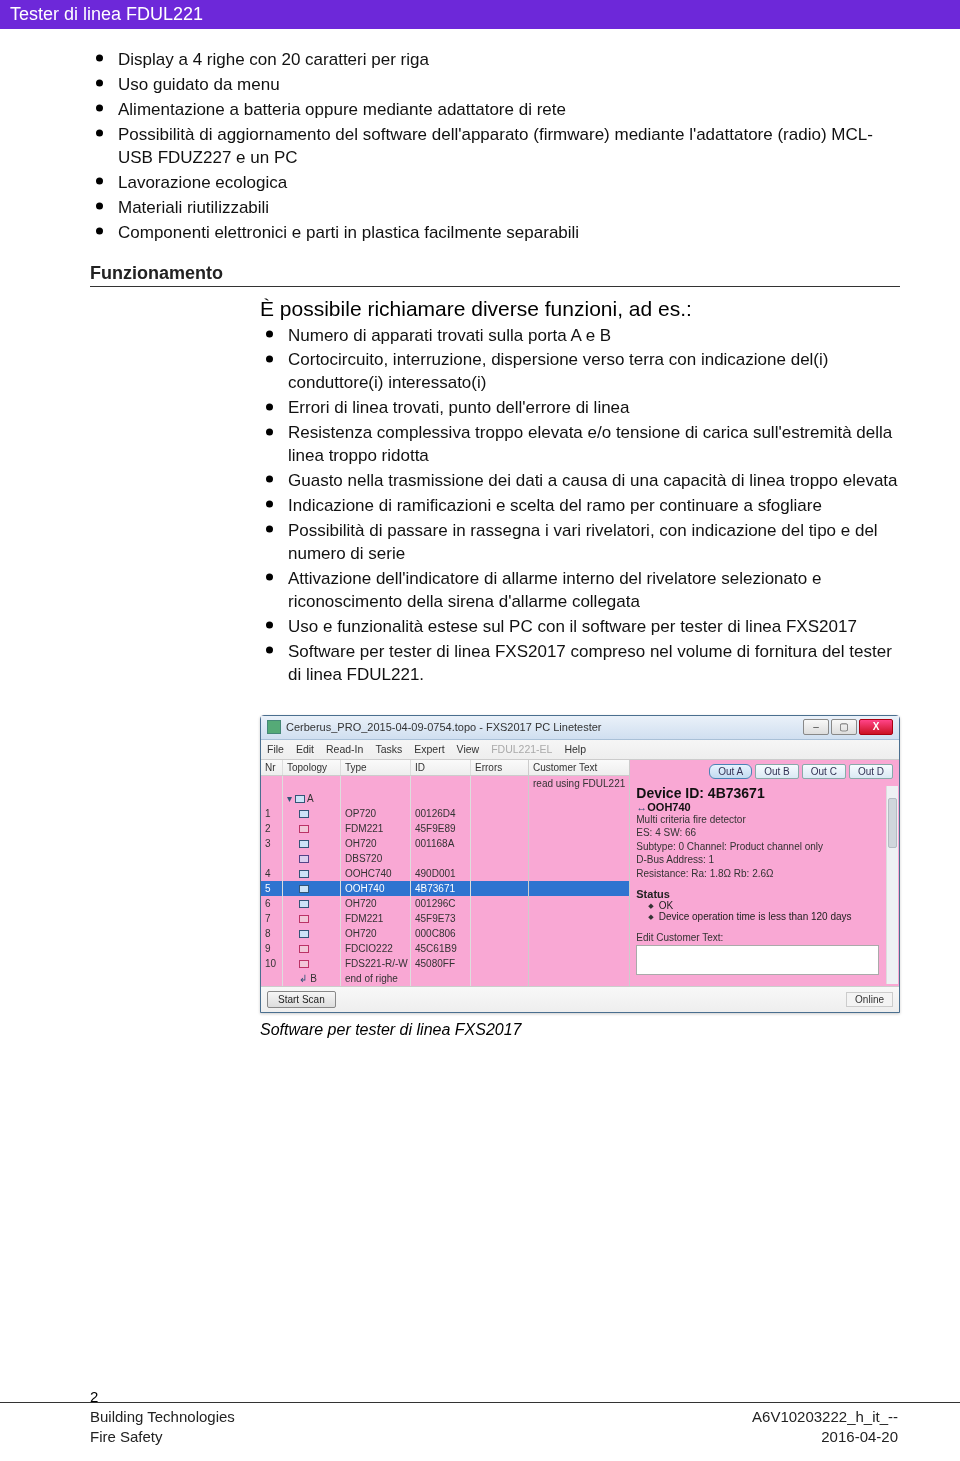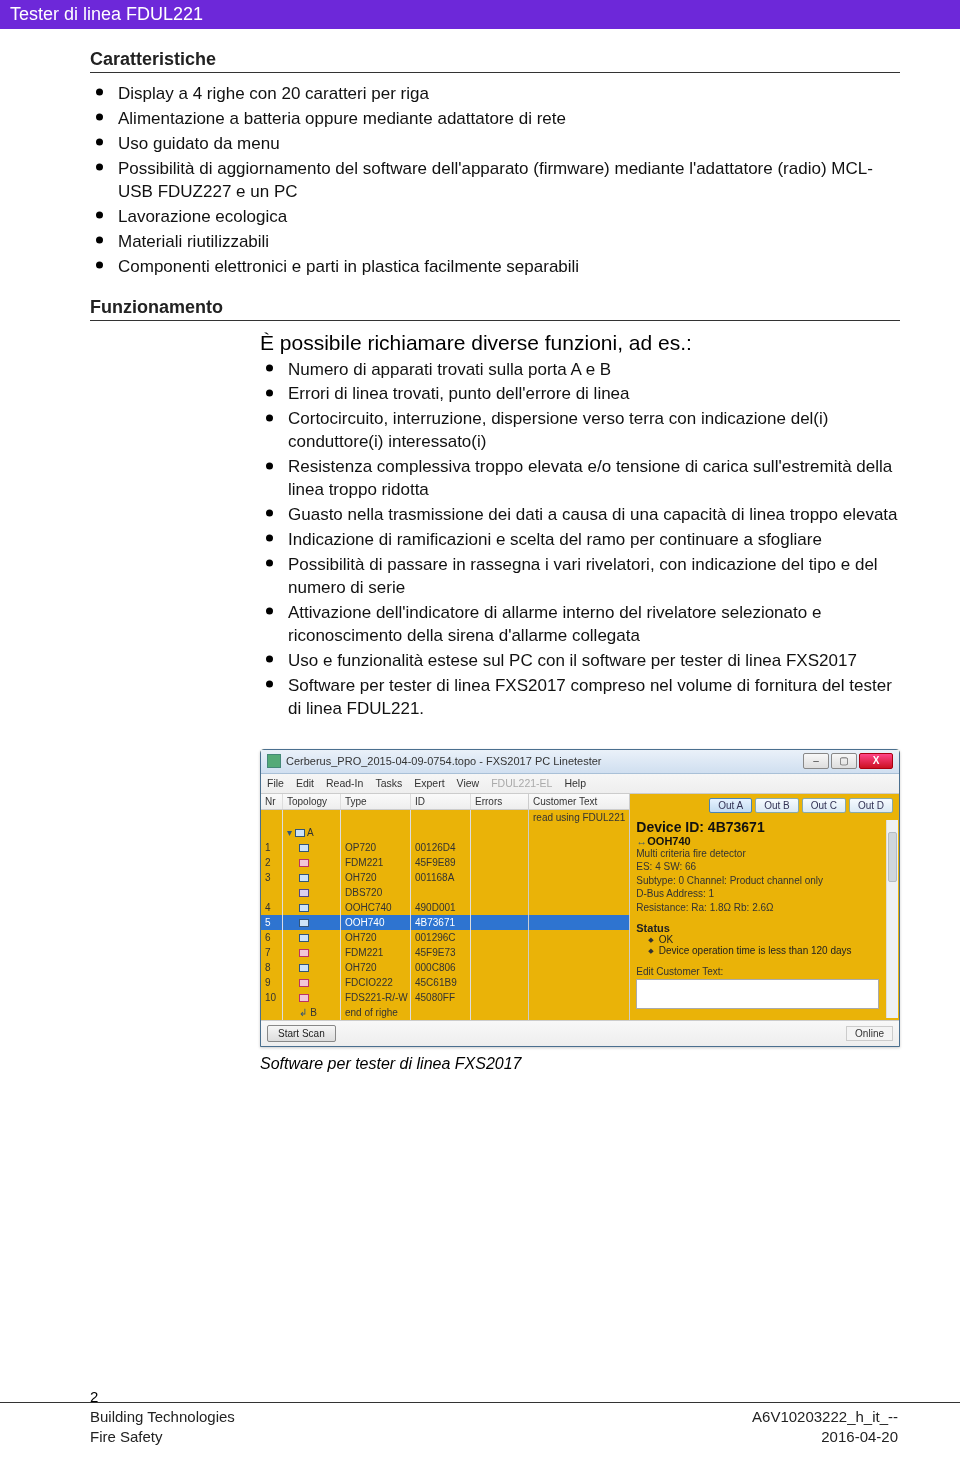--- a/index.html
+++ b/index.html
@@ -80,7 +80,6 @@
 
   <div class="content">
 
-    <div class="sec-head">Caratteristiche</div>
     <ul class="bullets indent" id="list-caratt">
         <li>Display a 4 righe con 20 caratteri per riga</li>
         <li>Alimentazione a batteria oppure mediante adattatore di rete</li>

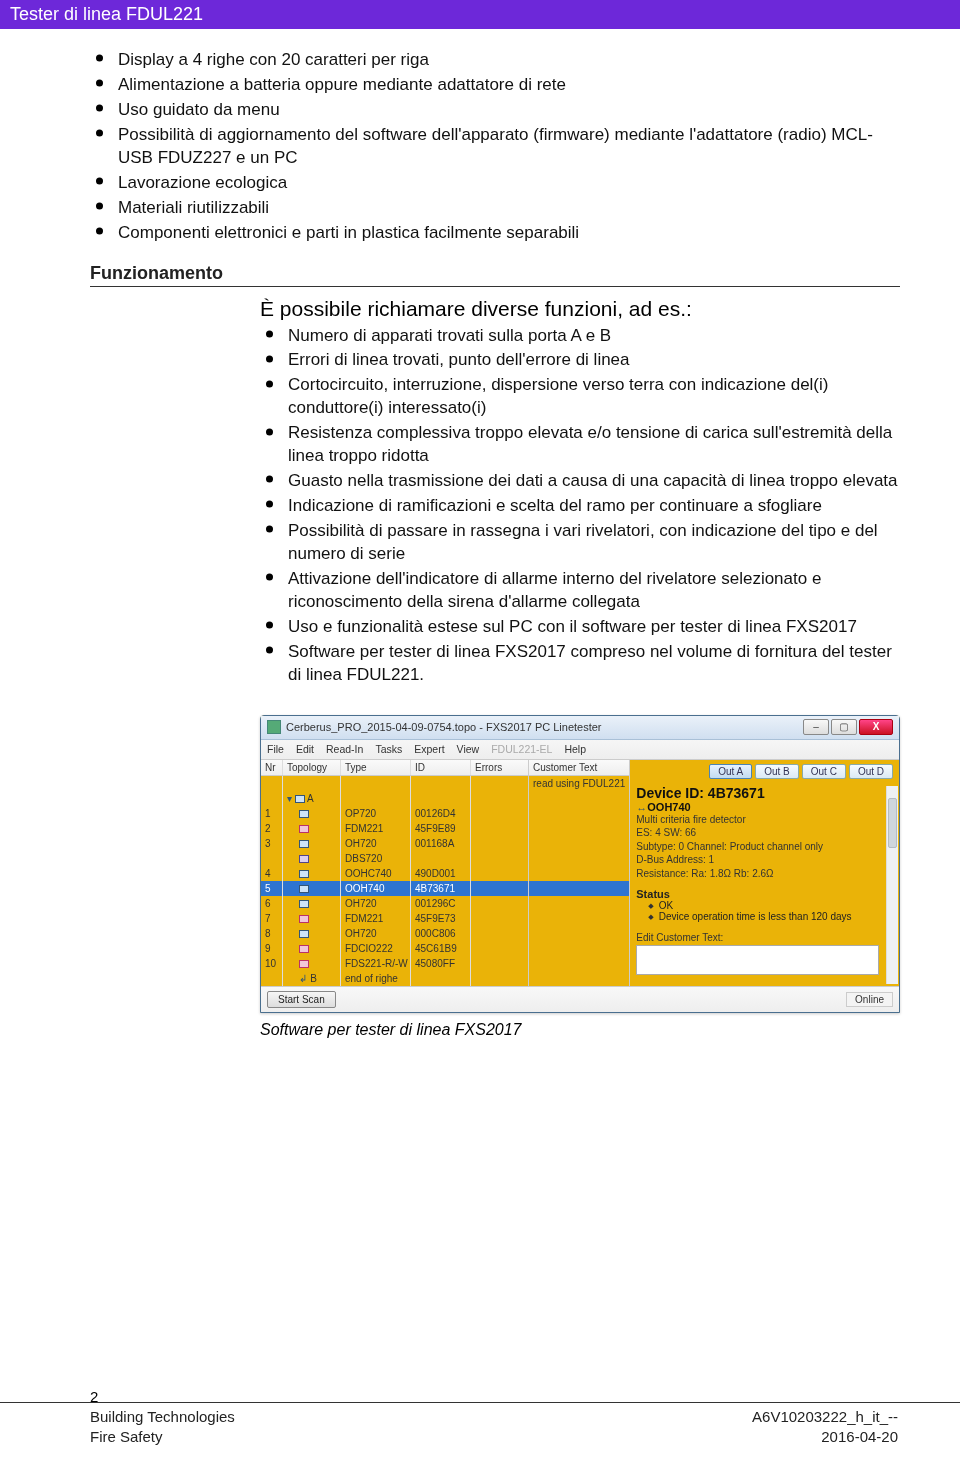--- a/index.html
+++ b/index.html
@@ -82,8 +82,8 @@
 
     <ul class="bullets indent" id="list-caratt">
         <li>Display a 4 righe con 20 caratteri per riga</li>
+        <li>Uso guidato da menu</li>
         <li>Alimentazione a batteria oppure mediante adattatore di rete</li>
-        <li>Uso guidato da menu</li>
         <li>Possibilità di aggiornamento del software dell'apparato (firmware) mediante l'adattatore (radio) MCL-USB FDUZ227 e un PC</li>
         <li>Lavorazione ecologica</li>
         <li>Materiali riutilizzabili</li>

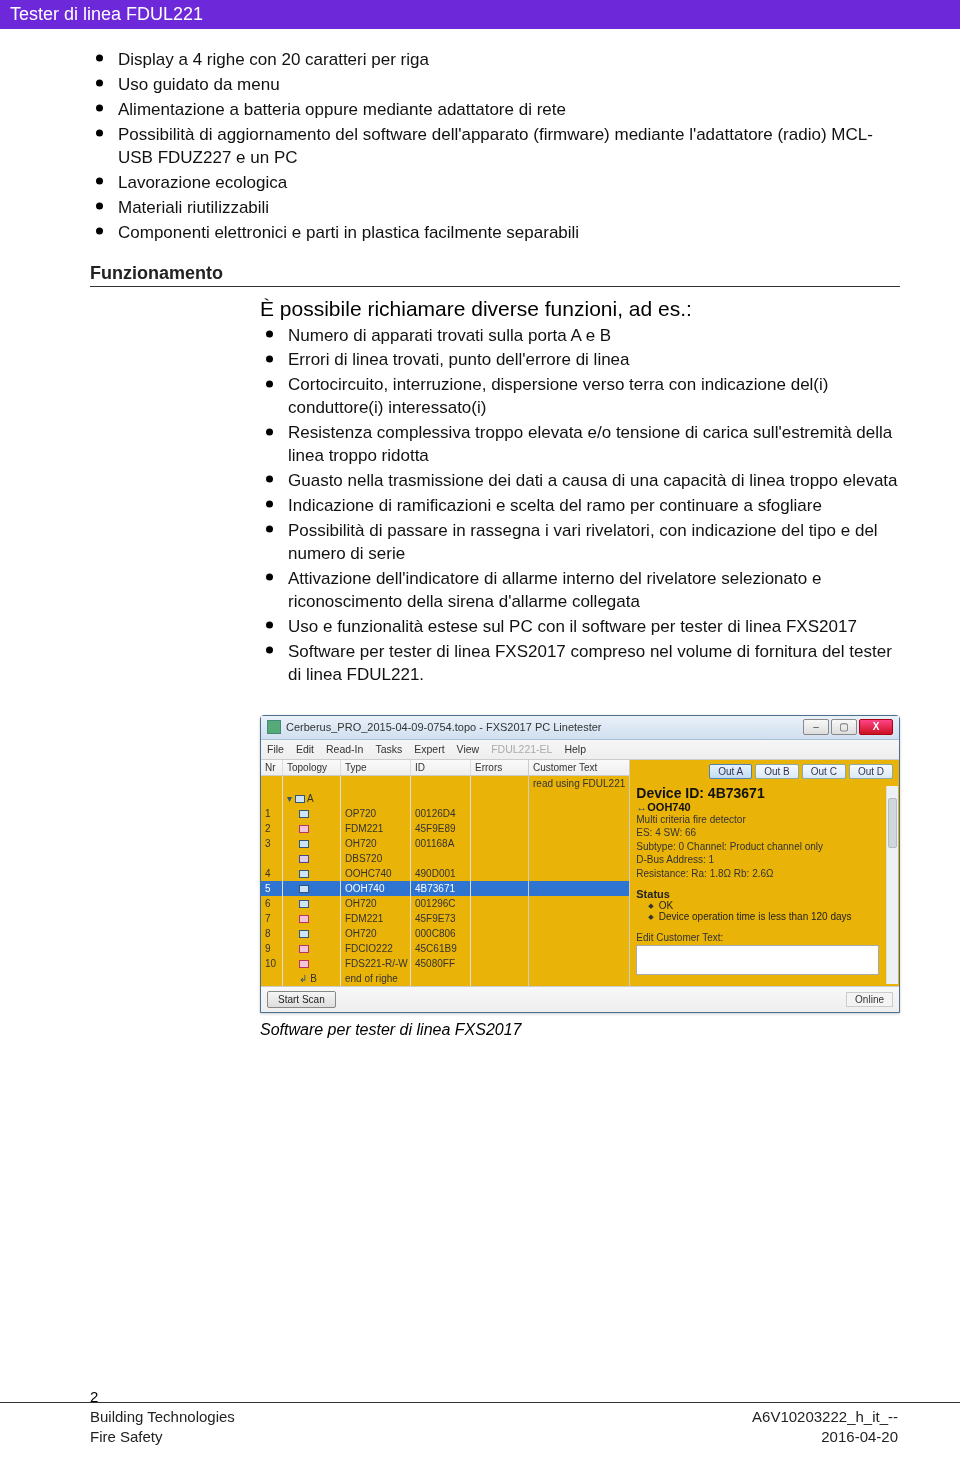--- a/index.html
+++ b/index.html
@@ -97,8 +97,8 @@
       <p class="intro">È possibile richiamare diverse funzioni, ad es.:</p>
       <ul class="bullets" id="list-funz">
           <li>Numero di apparati trovati sulla porta A e B</li>
+          <li>Cortocircuito, interruzione, dispersione verso terra con indicazione del(i) conduttore(i) interessato(i)</li>
           <li>Errori di linea trovati, punto dell'errore di linea</li>
-          <li>Cortocircuito, interruzione, dispersione verso terra con indicazione del(i) conduttore(i) interessato(i)</li>
           <li>Resistenza complessiva troppo elevata e/o tensione di carica sull'estremità della linea troppo ridotta</li>
           <li>Guasto nella trasmissione dei dati a causa di una capacità di linea troppo elevata</li>
           <li>Indicazione di ramificazioni e scelta del ramo per continuare a sfogliare</li>

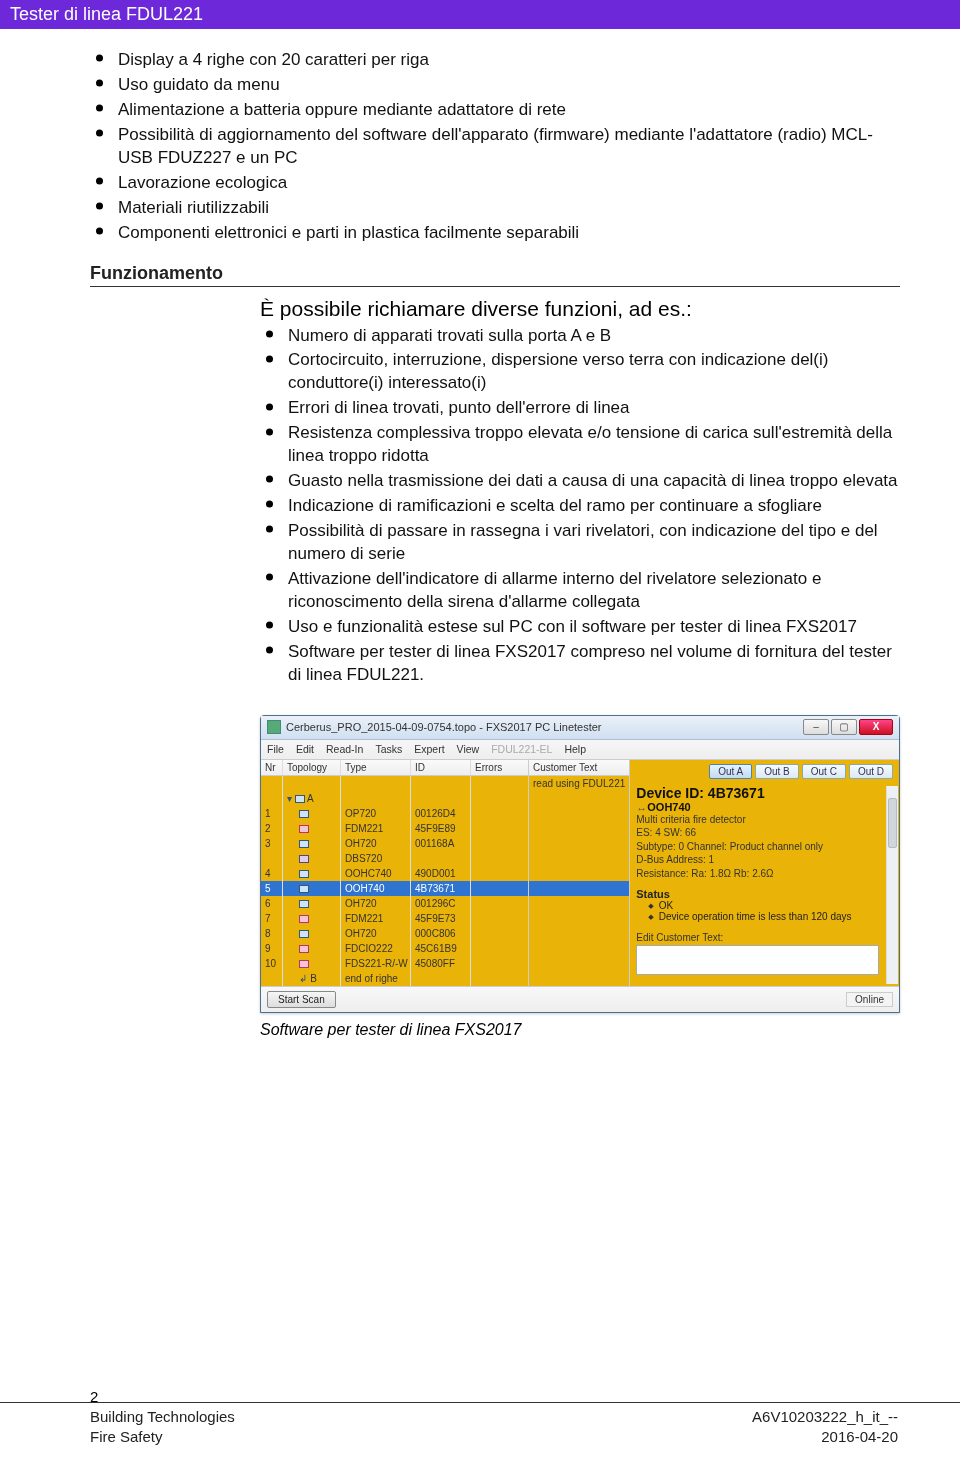--- a/index.html
+++ b/index.html
@@ -19,7 +19,7 @@
   .caption { font-style: italic; font-size: 16px; margin-left: 170px; margin-top: 6px; }
 
   
-  .win { width: 640px; border: 1px solid #4a6f8f; border-radius: 4px 4px 0 0; background: #eab308; font-family: "Segoe UI", Tahoma, sans-serif; font-size: 10px; color: #222; box-shadow: 0 1px 3px rgba(0,0,0,0.2); }
+  .win { width: 640px; border: 1px solid #4a6f8f; border-radius: 4px 4px 0 0; background: #f9a8d4; font-family: "Segoe UI", Tahoma, sans-serif; font-size: 10px; color: #222; box-shadow: 0 1px 3px rgba(0,0,0,0.2); }
   .win-titlebar { height: 24px; background: linear-gradient(#eaf1f9,#d0dff0); border-bottom: 1px solid #a9c0d7; display: flex; align-items: center; padding: 0 6px; position: relative; }
   .win-titlebar .icon { width: 14px; height: 14px; background: #5a7; border: 1px solid #487; margin-right: 5px; }
   .win-title { flex: 1; color: #333; font-size: 11px; }

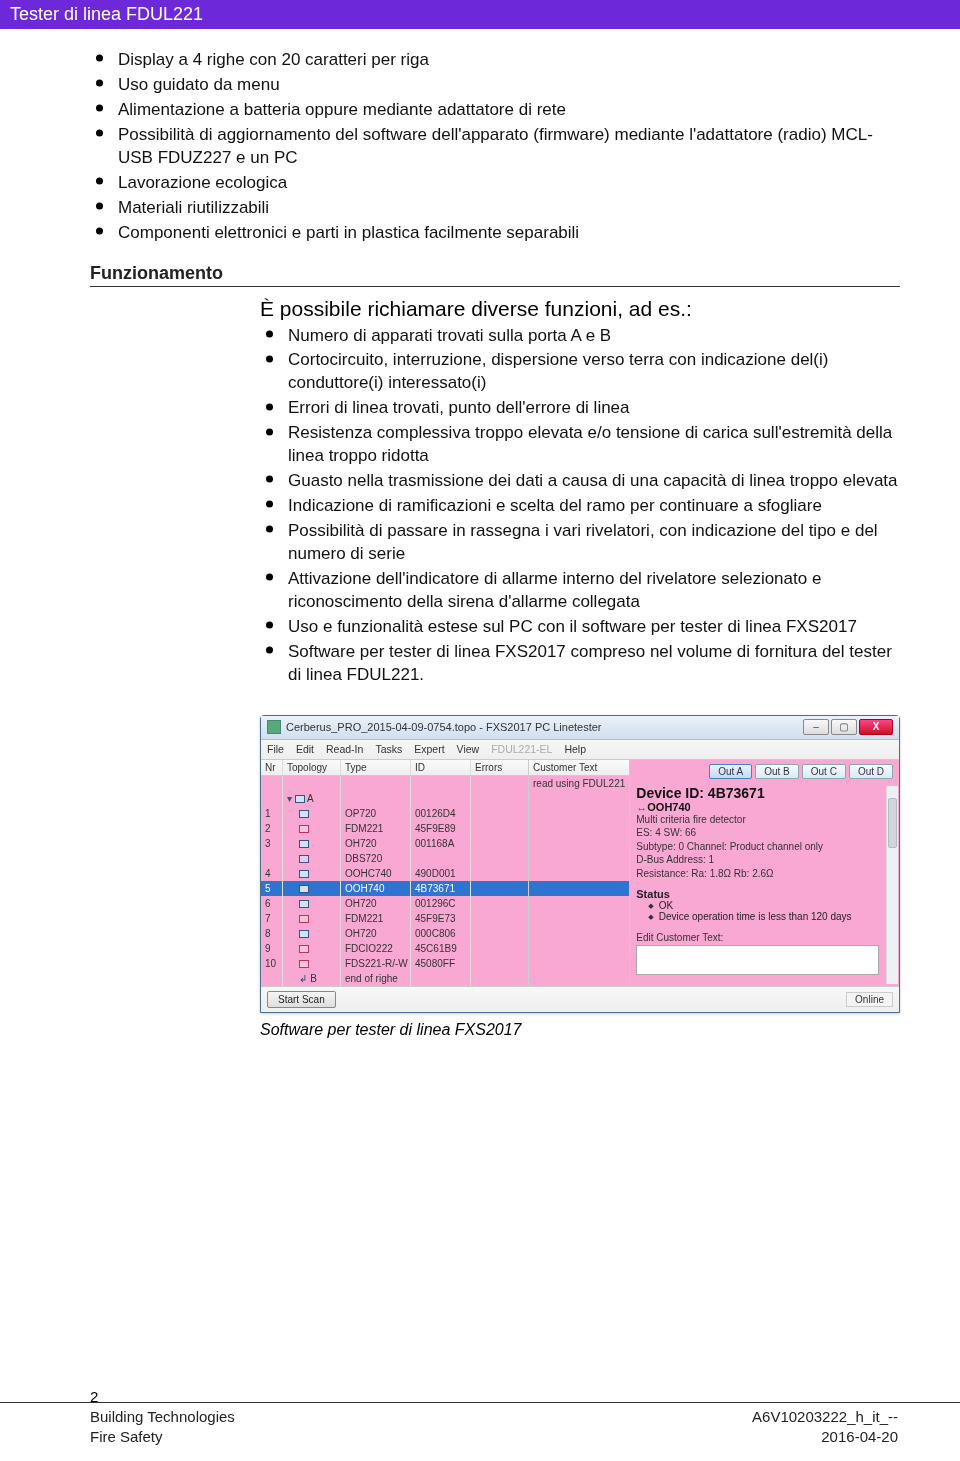--- a/index.html
+++ b/index.html
@@ -51,7 +51,7 @@
   .topo-icon.purple { background: #dcd0ef; border-color: #548; }
   .win-right .out-tabs { display: flex; gap: 3px; margin-bottom: 6px; justify-content: flex-end; }
   .out-tab { border: 1px solid #8aa; background: linear-gradient(#f6fbff,#dbe9f4); padding: 1px 8px; font-size: 10px; color: #335; border-radius: 2px; }
-  .out-tab.active { background: linear-gradient(#e6f2ff,#c3dbf0); border-color: #4a84b5; }
+  .out-tab.active { background: linear-gradient(#e6f2ff,#c3dbf0); border-color: #4a84b5; border-radius: 6px; }
   .dev-id { font-weight: bold; font-size: 14px; color: #111; margin: 4px 0 0 0; }
   .dev-sub { font-weight: bold; font-size: 11px; color: #111; }
   .dev-line { font-size: 10px; color: #333; line-height: 1.35; }

